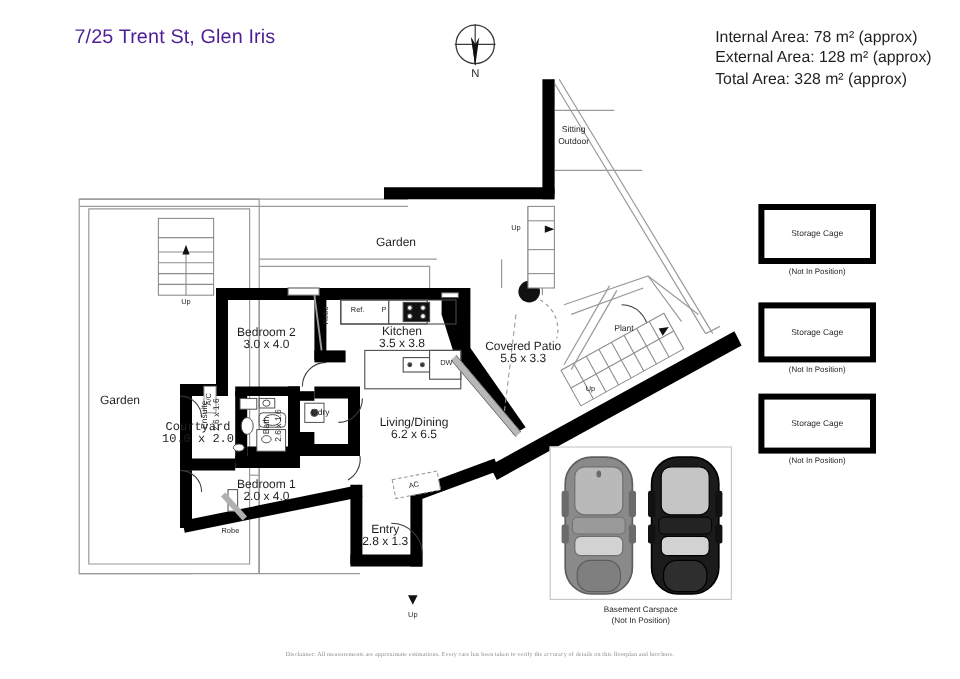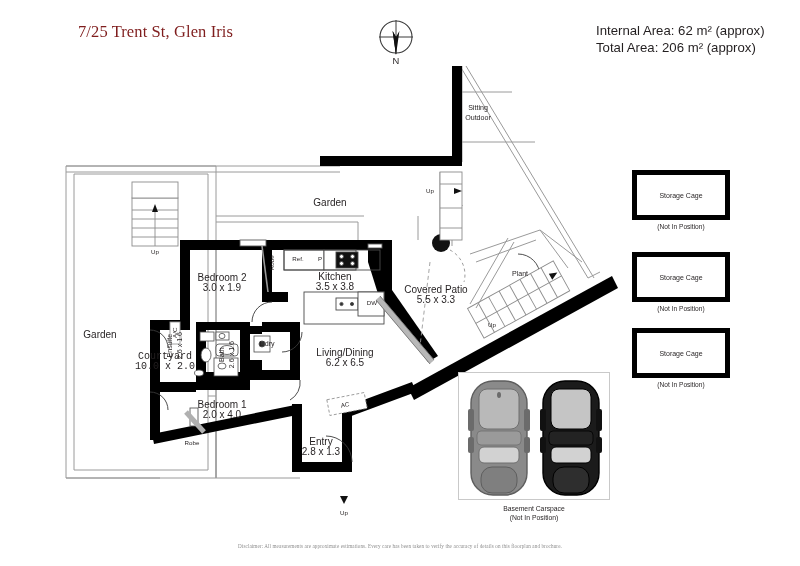--- a/index.html
+++ b/index.html
@@ -8,7 +8,7 @@
   #stage{position:absolute;left:0;top:0;width:800px;height:566px;}
   .abs{position:absolute;}
 
-  .title{left:62px;top:22px;font-family:Liberation Serif, serif;font-size:16.5px;color:#7f1d1d;letter-spacing:.1px;white-space:nowrap;margin-left:16px;}
+  .title{left:62px;top:22px;font-family:Liberation Sans, sans-serif;font-size:16.5px;color:#4c1d95;letter-spacing:.1px;white-space:nowrap;}
 
   .areas{left:596px;top:22px;font-family:"Liberation Sans",sans-serif;font-size:13.2px;line-height:17.4px;color:#231f20;white-space:nowrap;}
 

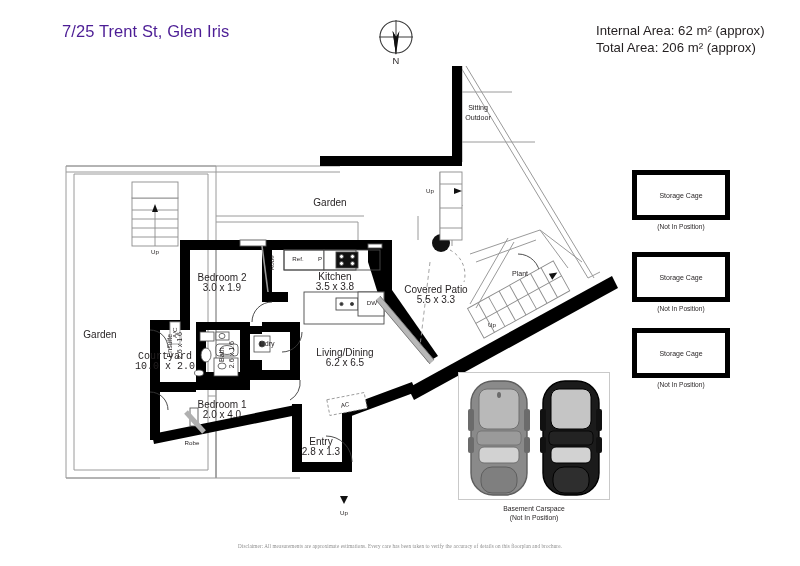--- a/index.html
+++ b/index.html
@@ -50,7 +50,7 @@
   <div class="abs title nosel">7/25 Trent St, Glen Iris</div>
 
   <div class="abs areas nosel">
-    <div>Internal Area: 62 m² (approx)</div>
+    <div>Internal Area: 78 m² (approx)</div>
     <div>Total Area: 206 m² (approx)</div>
   </div>
 

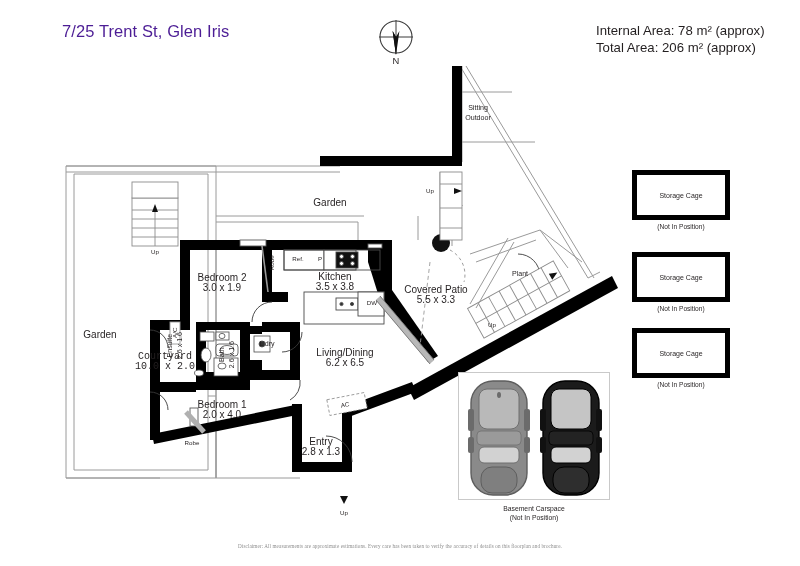--- a/index.html
+++ b/index.html
@@ -51,6 +51,7 @@
 
   <div class="abs areas nosel">
     <div>Internal Area: 78 m² (approx)</div>
+    <div>External Area: 128 m² (approx)</div>
     <div>Total Area: 206 m² (approx)</div>
   </div>
 

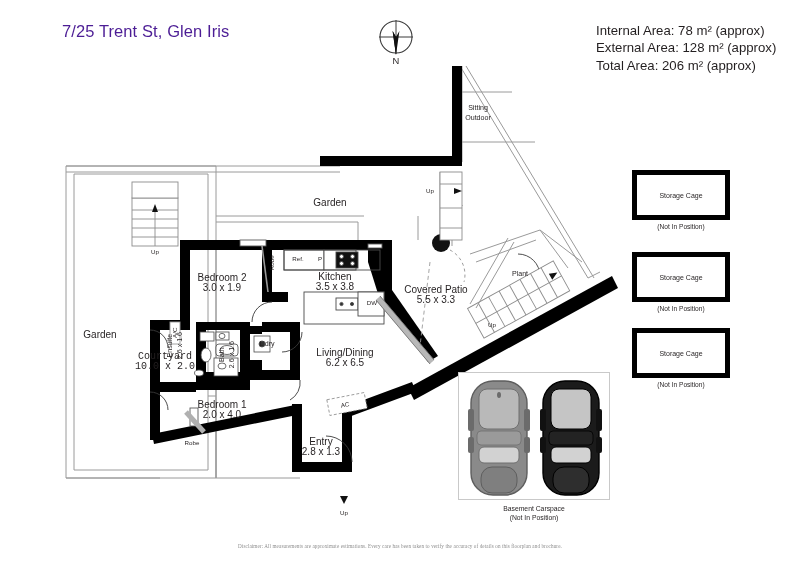--- a/index.html
+++ b/index.html
@@ -52,7 +52,7 @@
   <div class="abs areas nosel">
     <div>Internal Area: 78 m² (approx)</div>
     <div>External Area: 128 m² (approx)</div>
-    <div>Total Area: 206 m² (approx)</div>
+    <div>Total Area: 328 m² (approx)</div>
   </div>
 
   <div class="abs compass">

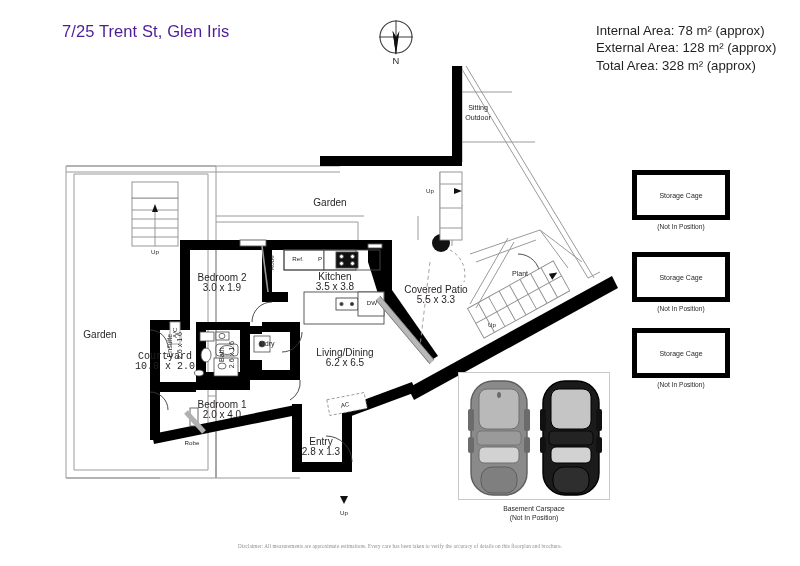--- a/index.html
+++ b/index.html
@@ -272,7 +272,7 @@
   </div>
 
   <div class="abs lbl nosel" style="left:180px;top:273px;width:84px;">Bedroom 2
-3.0 x 1.9</div>
+3.0 x 4.0</div>
 
   <div class="abs lbl nosel" style="left:180px;top:400px;width:84px;">Bedroom 1
 2.0 x 4.0</div>

